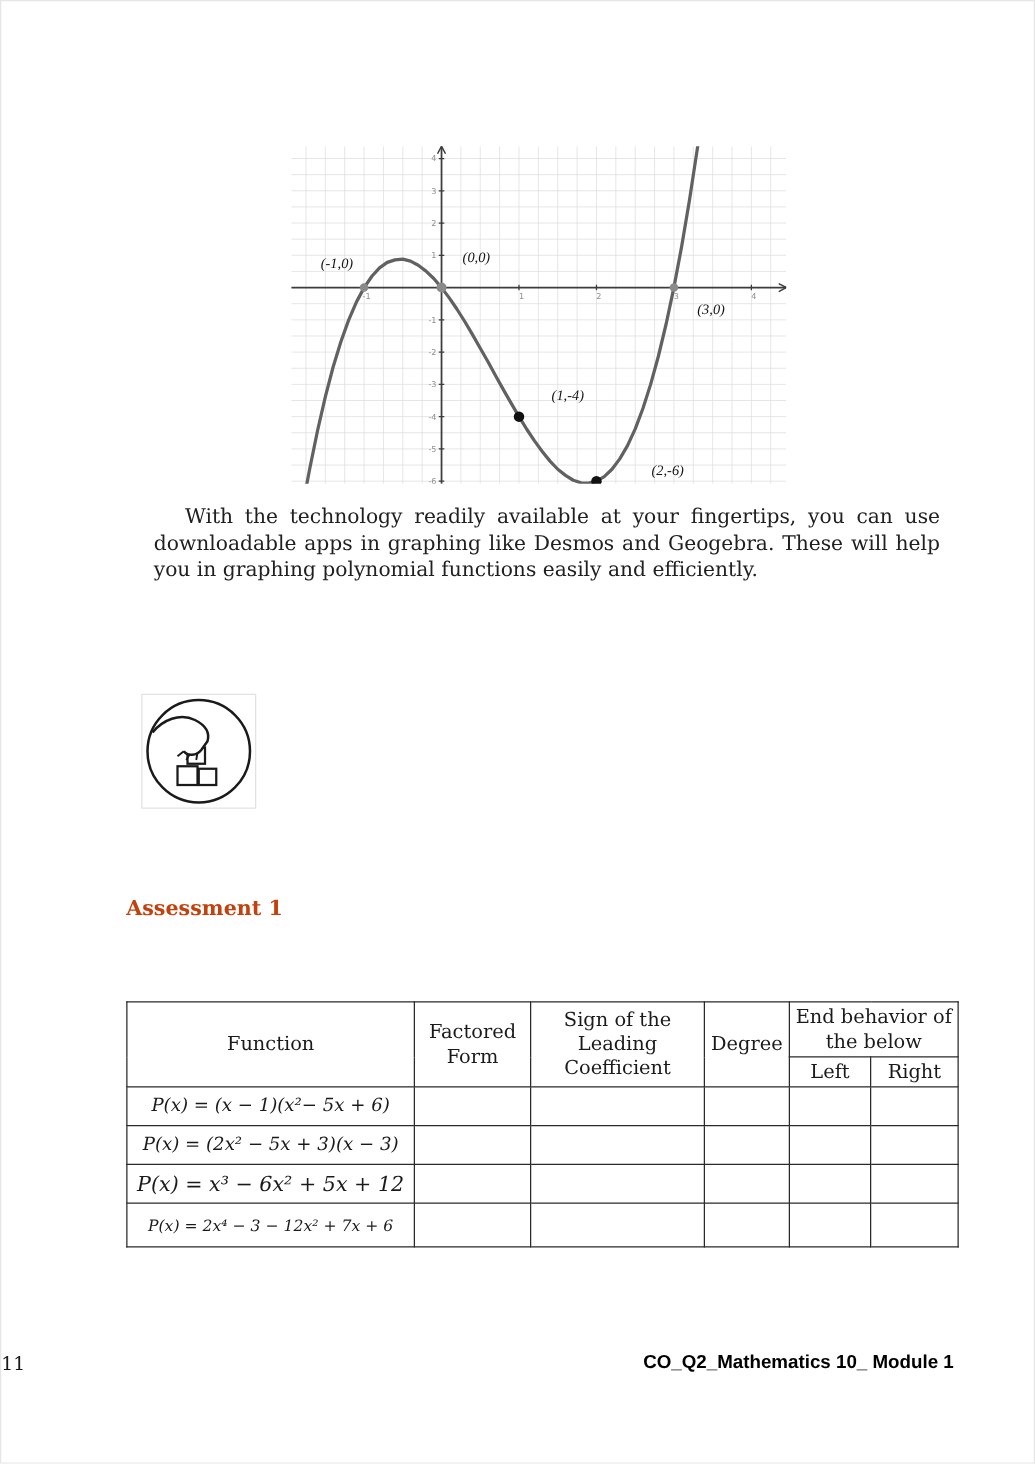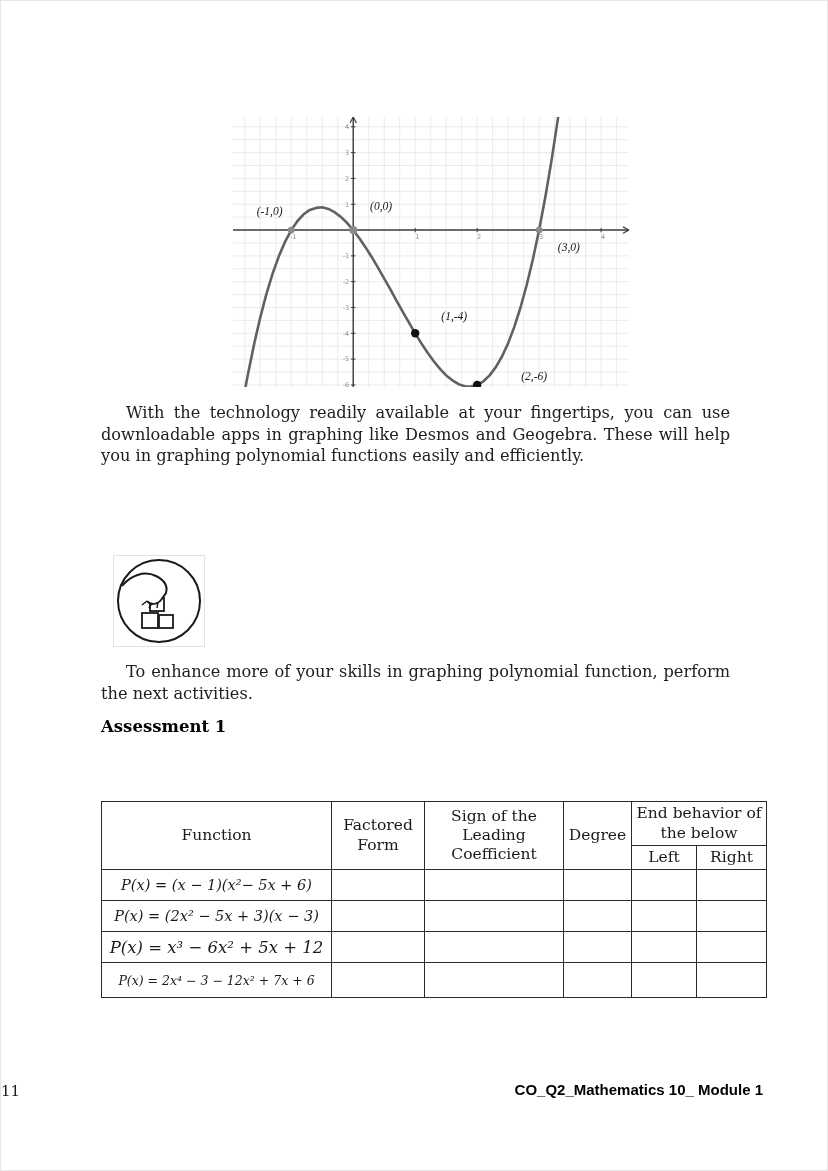--- a/index.html
+++ b/index.html
@@ -18,7 +18,7 @@
 
   
   .para { position:absolute; left:100px; width:629px; font-size:16.2px; line-height:21.6px; text-align:justify; color:#202020; }
-  .indent { text-indent:25px; }
+  .indent { text-indent:25px;margin-left:22px; }
   .p-intro { top:401px; }
   .p-body  { top:660px; }
   .p-direction { top:748px; }

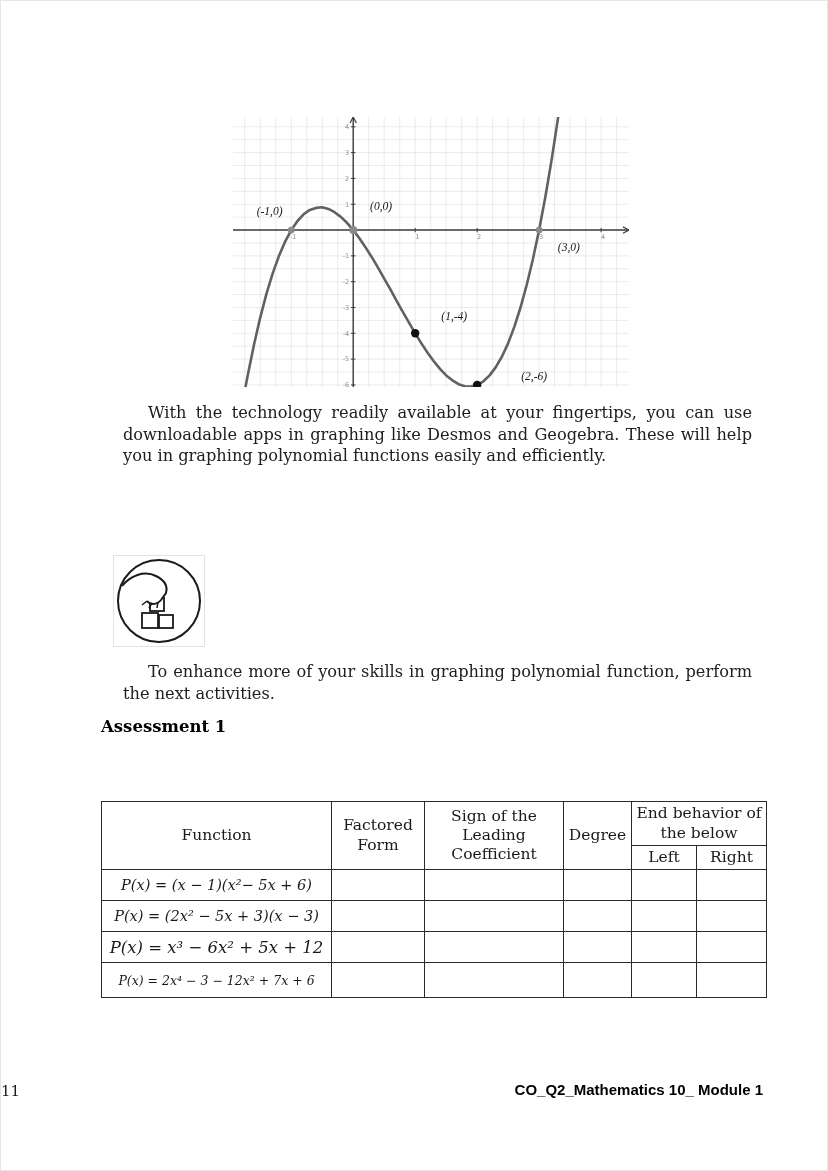--- a/index.html
+++ b/index.html
@@ -171,7 +171,6 @@
     </span>
   </div>
 
-  <p class="para indent p-body">To enhance more of your skills in graphing polynomial function, perform the next activities.</p>
 
   <h3 class="assessment-heading">Assessment 1</h3>
 

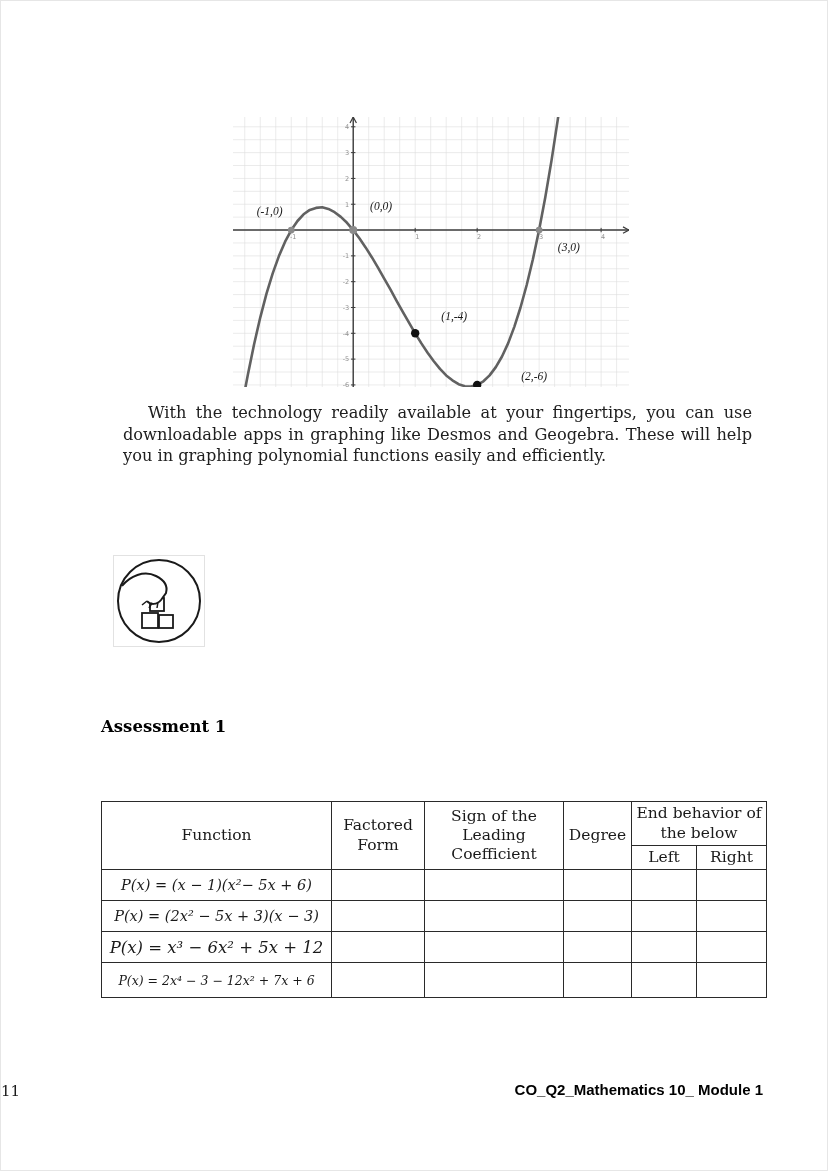--- a/index.html
+++ b/index.html
@@ -33,7 +33,7 @@
   }
 
   
-  .assessment-heading { position:absolute; left:100px; top:716px; font-size:16.5px; font-weight:700; color:#000000; }
+  .assessment-heading { position:absolute; left:100px; top:716px; font-size:16.5px; font-weight:700; color:#c2410c; }
 
   
   .assessment-table {

